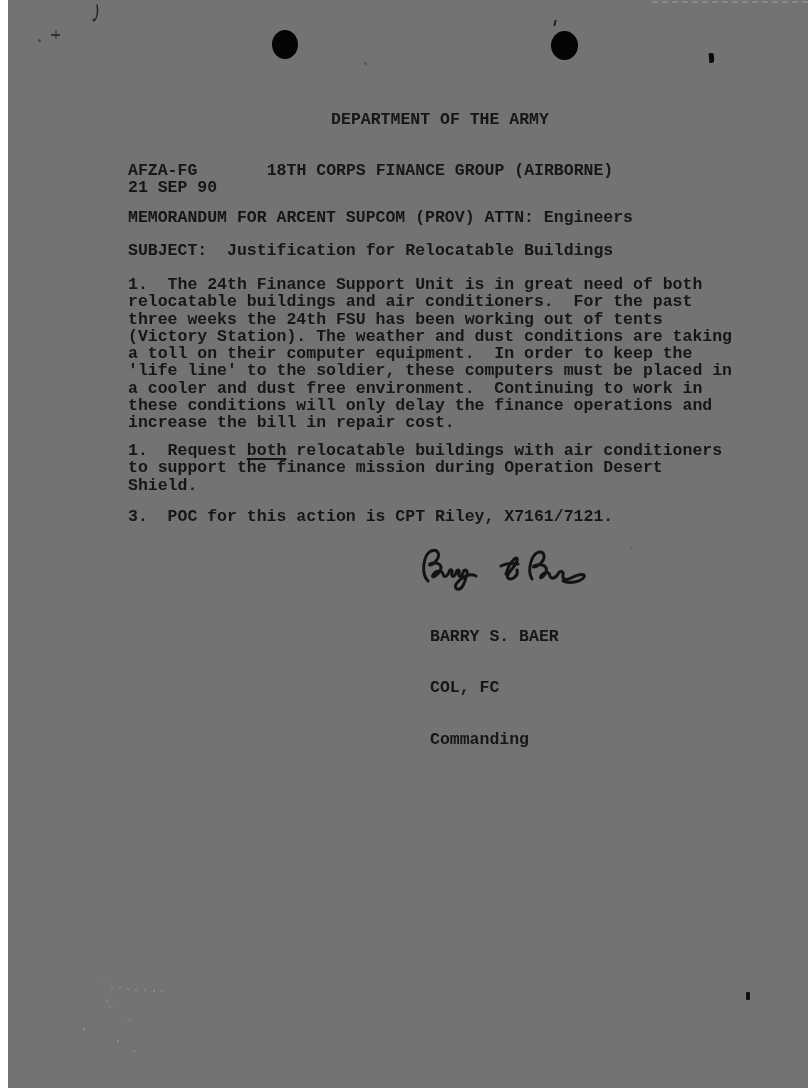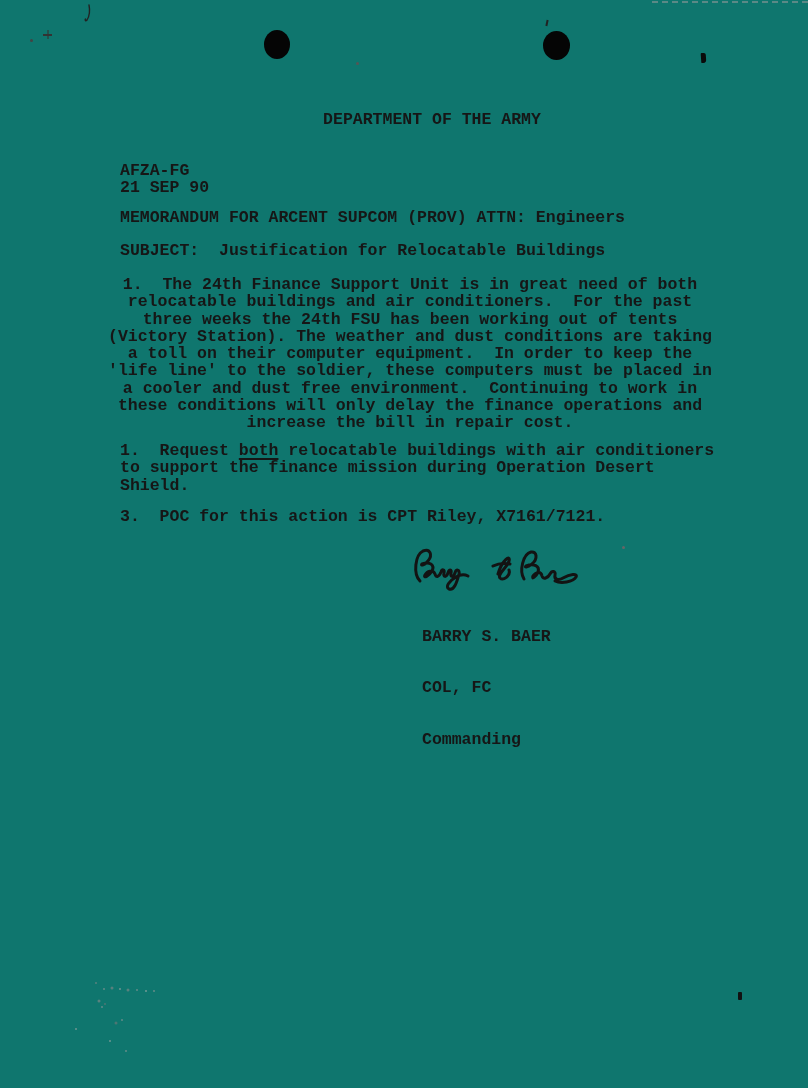--- a/index.html
+++ b/index.html
@@ -18,7 +18,8 @@
   .page {
     position: absolute;
     inset: 0;
-    background: #0f766e;
+    background: #737373;
+    margin-left: 8px;
   }
   .typed {
     position: absolute;

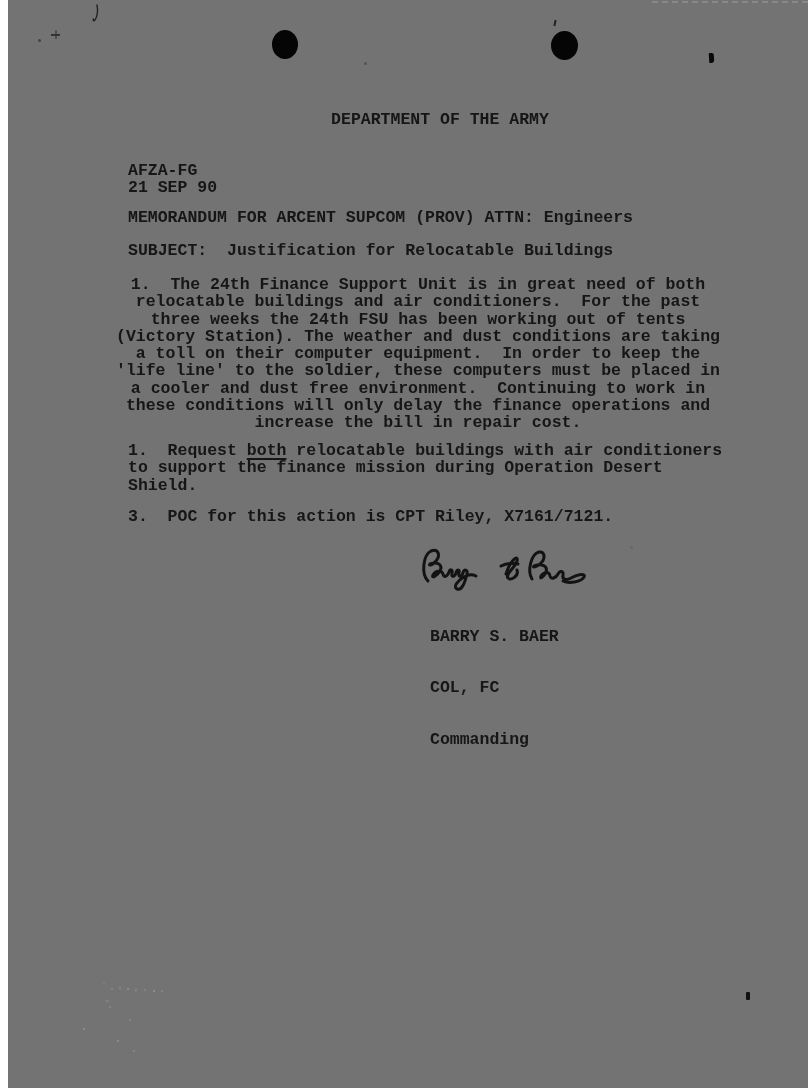--- a/index.html
+++ b/index.html
@@ -173,6 +173,7 @@
 
   <div class="typed header-block">
     <div>DEPARTMENT OF THE ARMY</div>
+    <div>18TH CORPS FINANCE GROUP (AIRBORNE)</div>
   </div>
 
   <div class="typed ref-row">

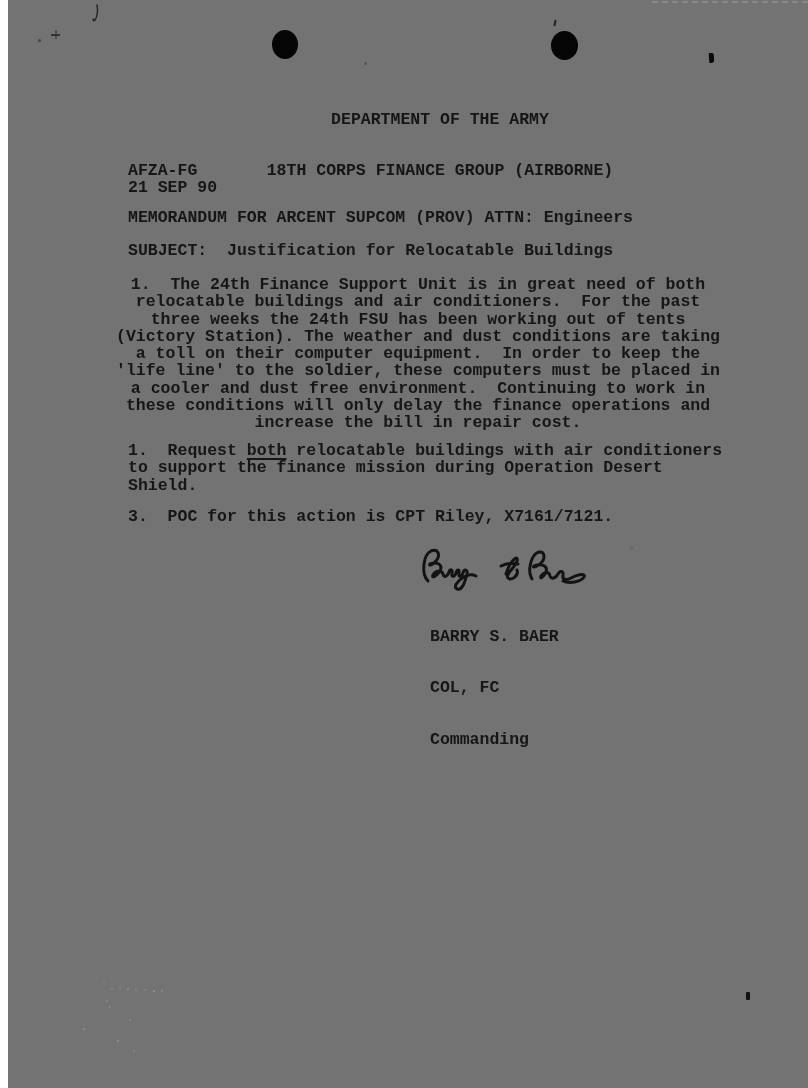--- a/index.html
+++ b/index.html
@@ -47,7 +47,7 @@
   }
   .memo-line   { left: 120px; top: 209px; }
   .subject-line{ left: 120px; top: 242px; }
-  .para-1      { left: 108px; top: 276px; text-align: center; }
+  .para-1      { left: 120px; top: 276px; }
   .para-2      { left: 120px; top: 442px; }
   .para-3      { left: 120px; top: 508px; }
   .sig-block   { left: 422px; top: 593px; }

